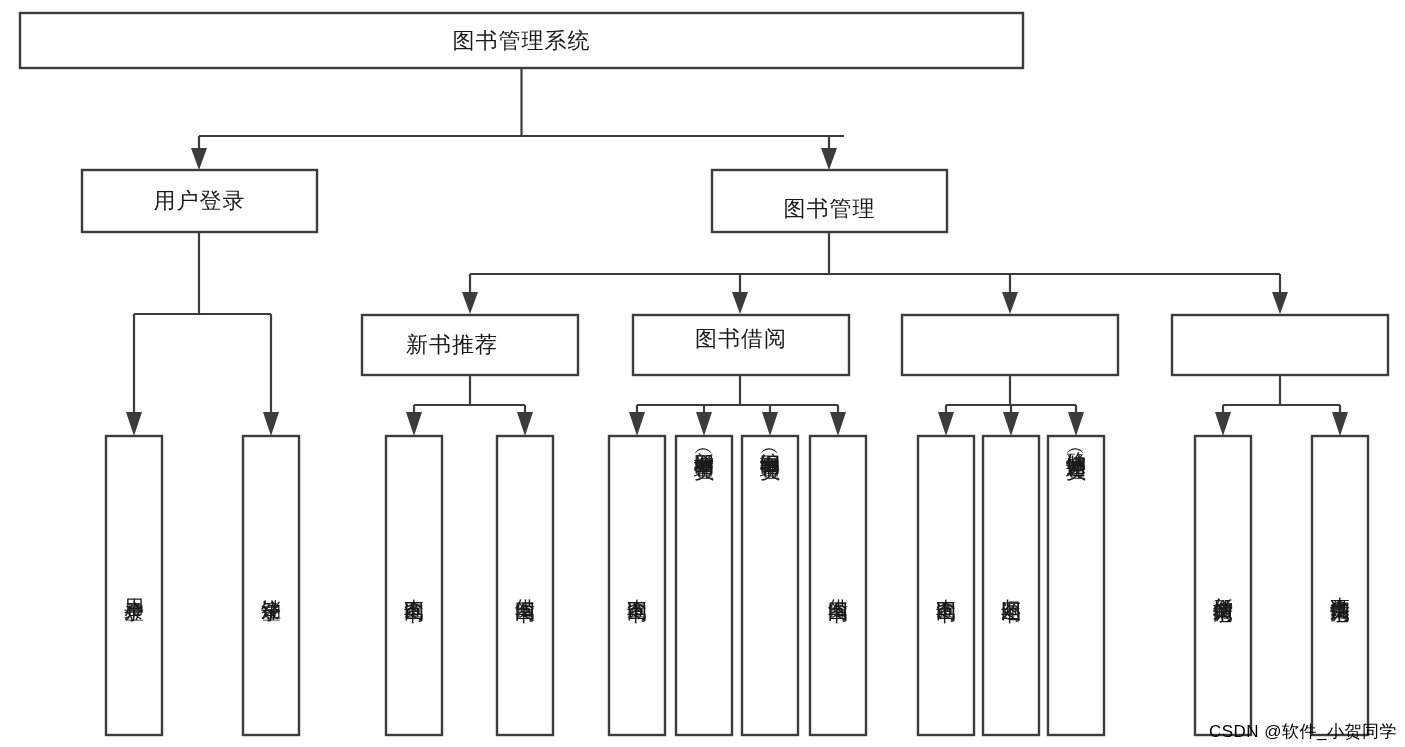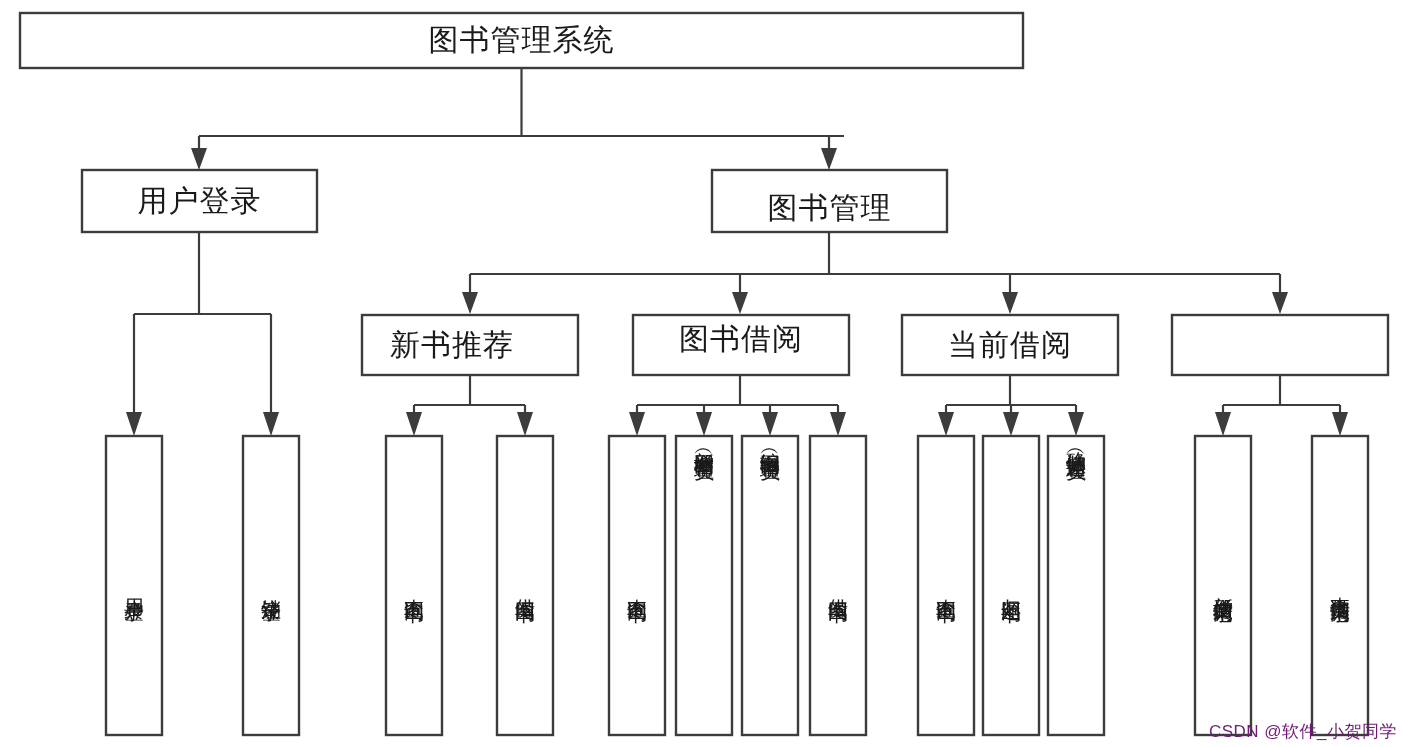--- a/index.html
+++ b/index.html
@@ -65,7 +65,7 @@
   }
   .hlabel {
     font-family: "Liberation Sans", "DejaVu Sans", sans-serif;
-    font-size: 30px;
+    font-size: 22px;
     color: #1a1a1a;
     letter-spacing: 1px;
     white-space: nowrap;

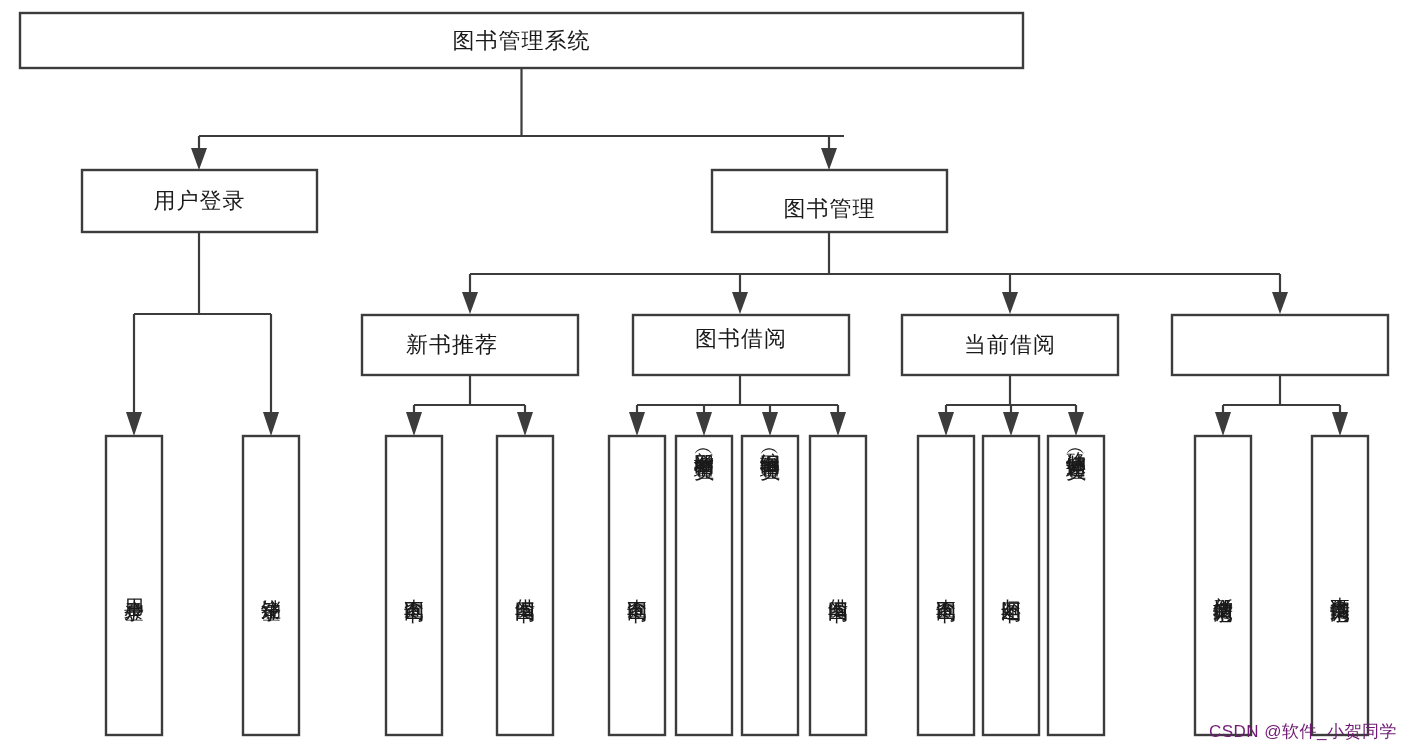--- a/index.html
+++ b/index.html
@@ -211,9 +211,6 @@
   <div class="hlabel-wrap" style="left:633px; top:315px; width:216px; height:48px;">
     <span class="hlabel">图书借阅</span>
   </div>
-  <div class="hlabel-wrap" style="left:902px; top:315px; width:216px; height:60px;">
-    <span class="hlabel">当前借阅</span>
-  </div>
 
   <div class="vlabel-wrap" style="left:106px; top:436px; width:56px; height:299px;">
     <span class="vlabel">用户登录</span>

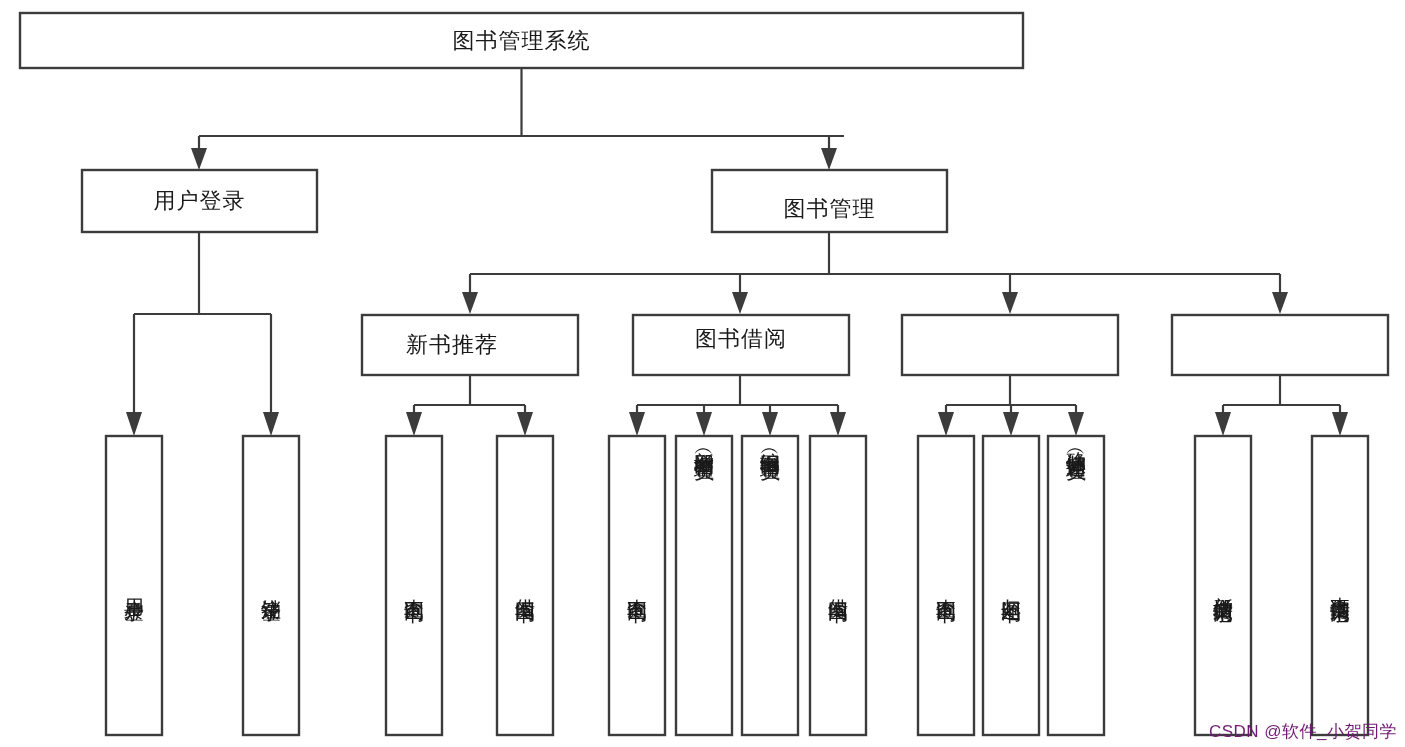--- a/index.html
+++ b/index.html
@@ -76,7 +76,7 @@
     bottom: 4px;
     font-family: "Liberation Sans", "DejaVu Sans", sans-serif;
     font-size: 17px;
-    color: #701a75;
+    color: #000000;
     letter-spacing: 0.5px;
     white-space: nowrap;
   }

